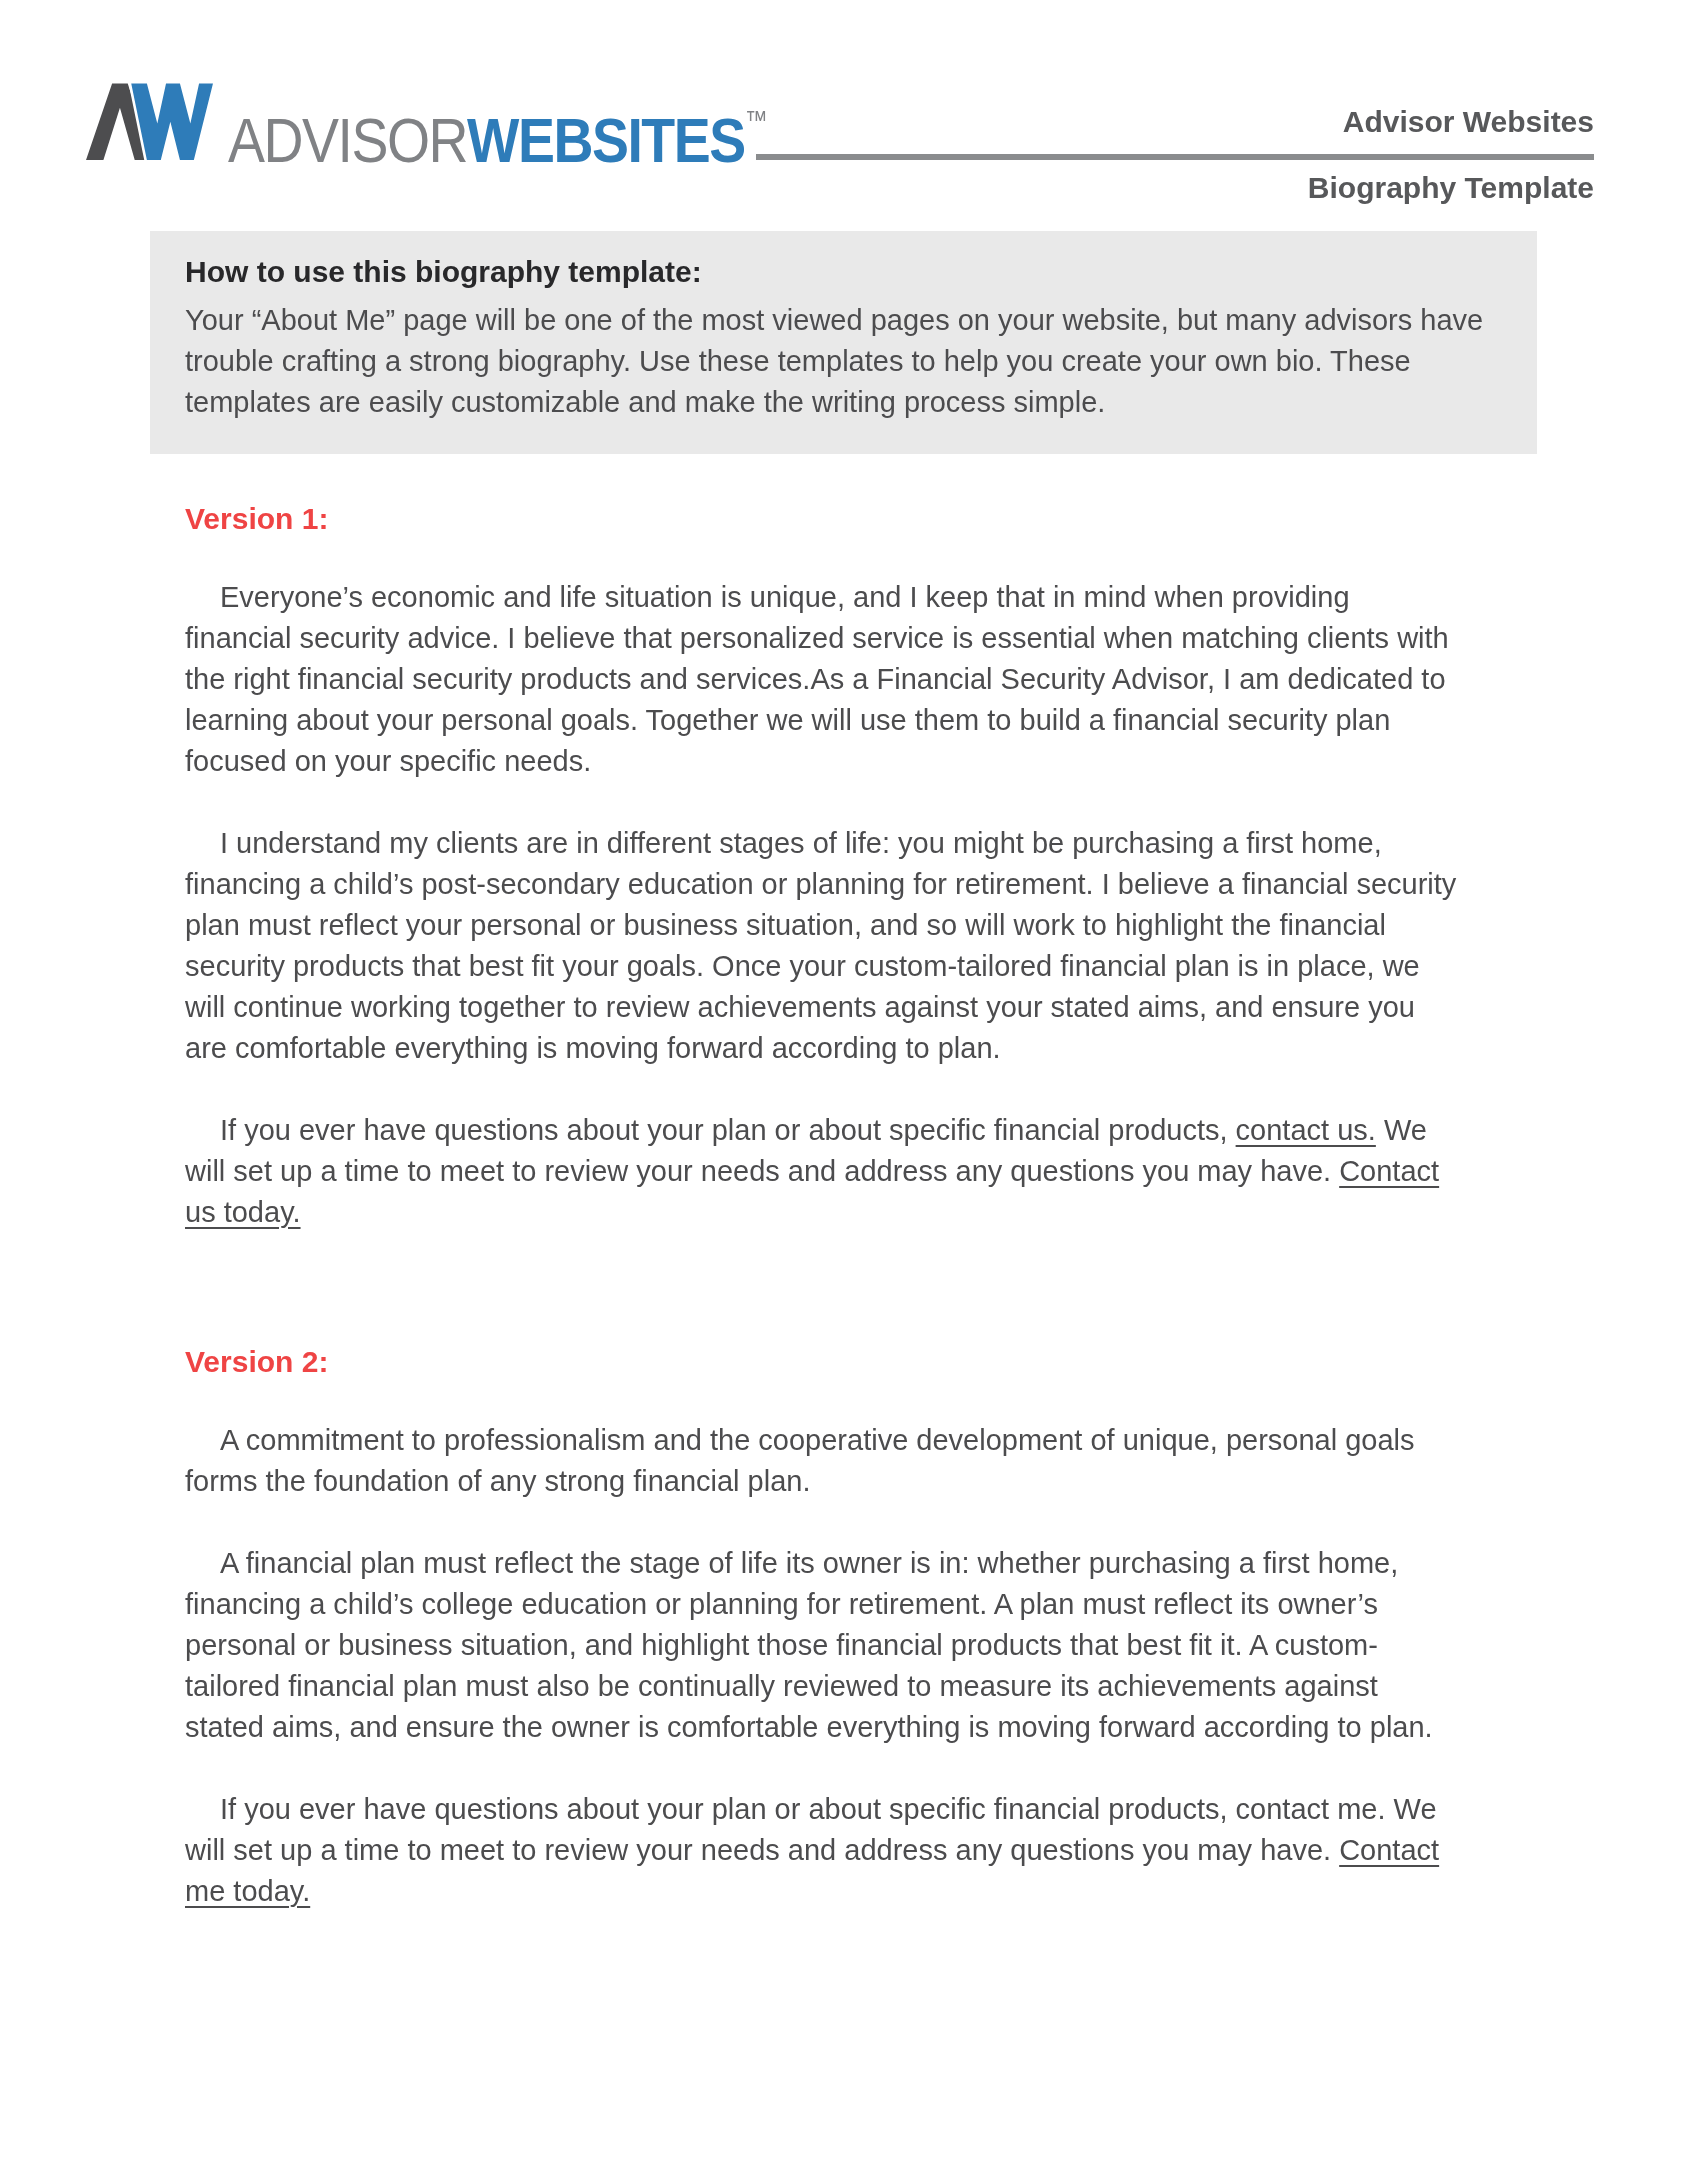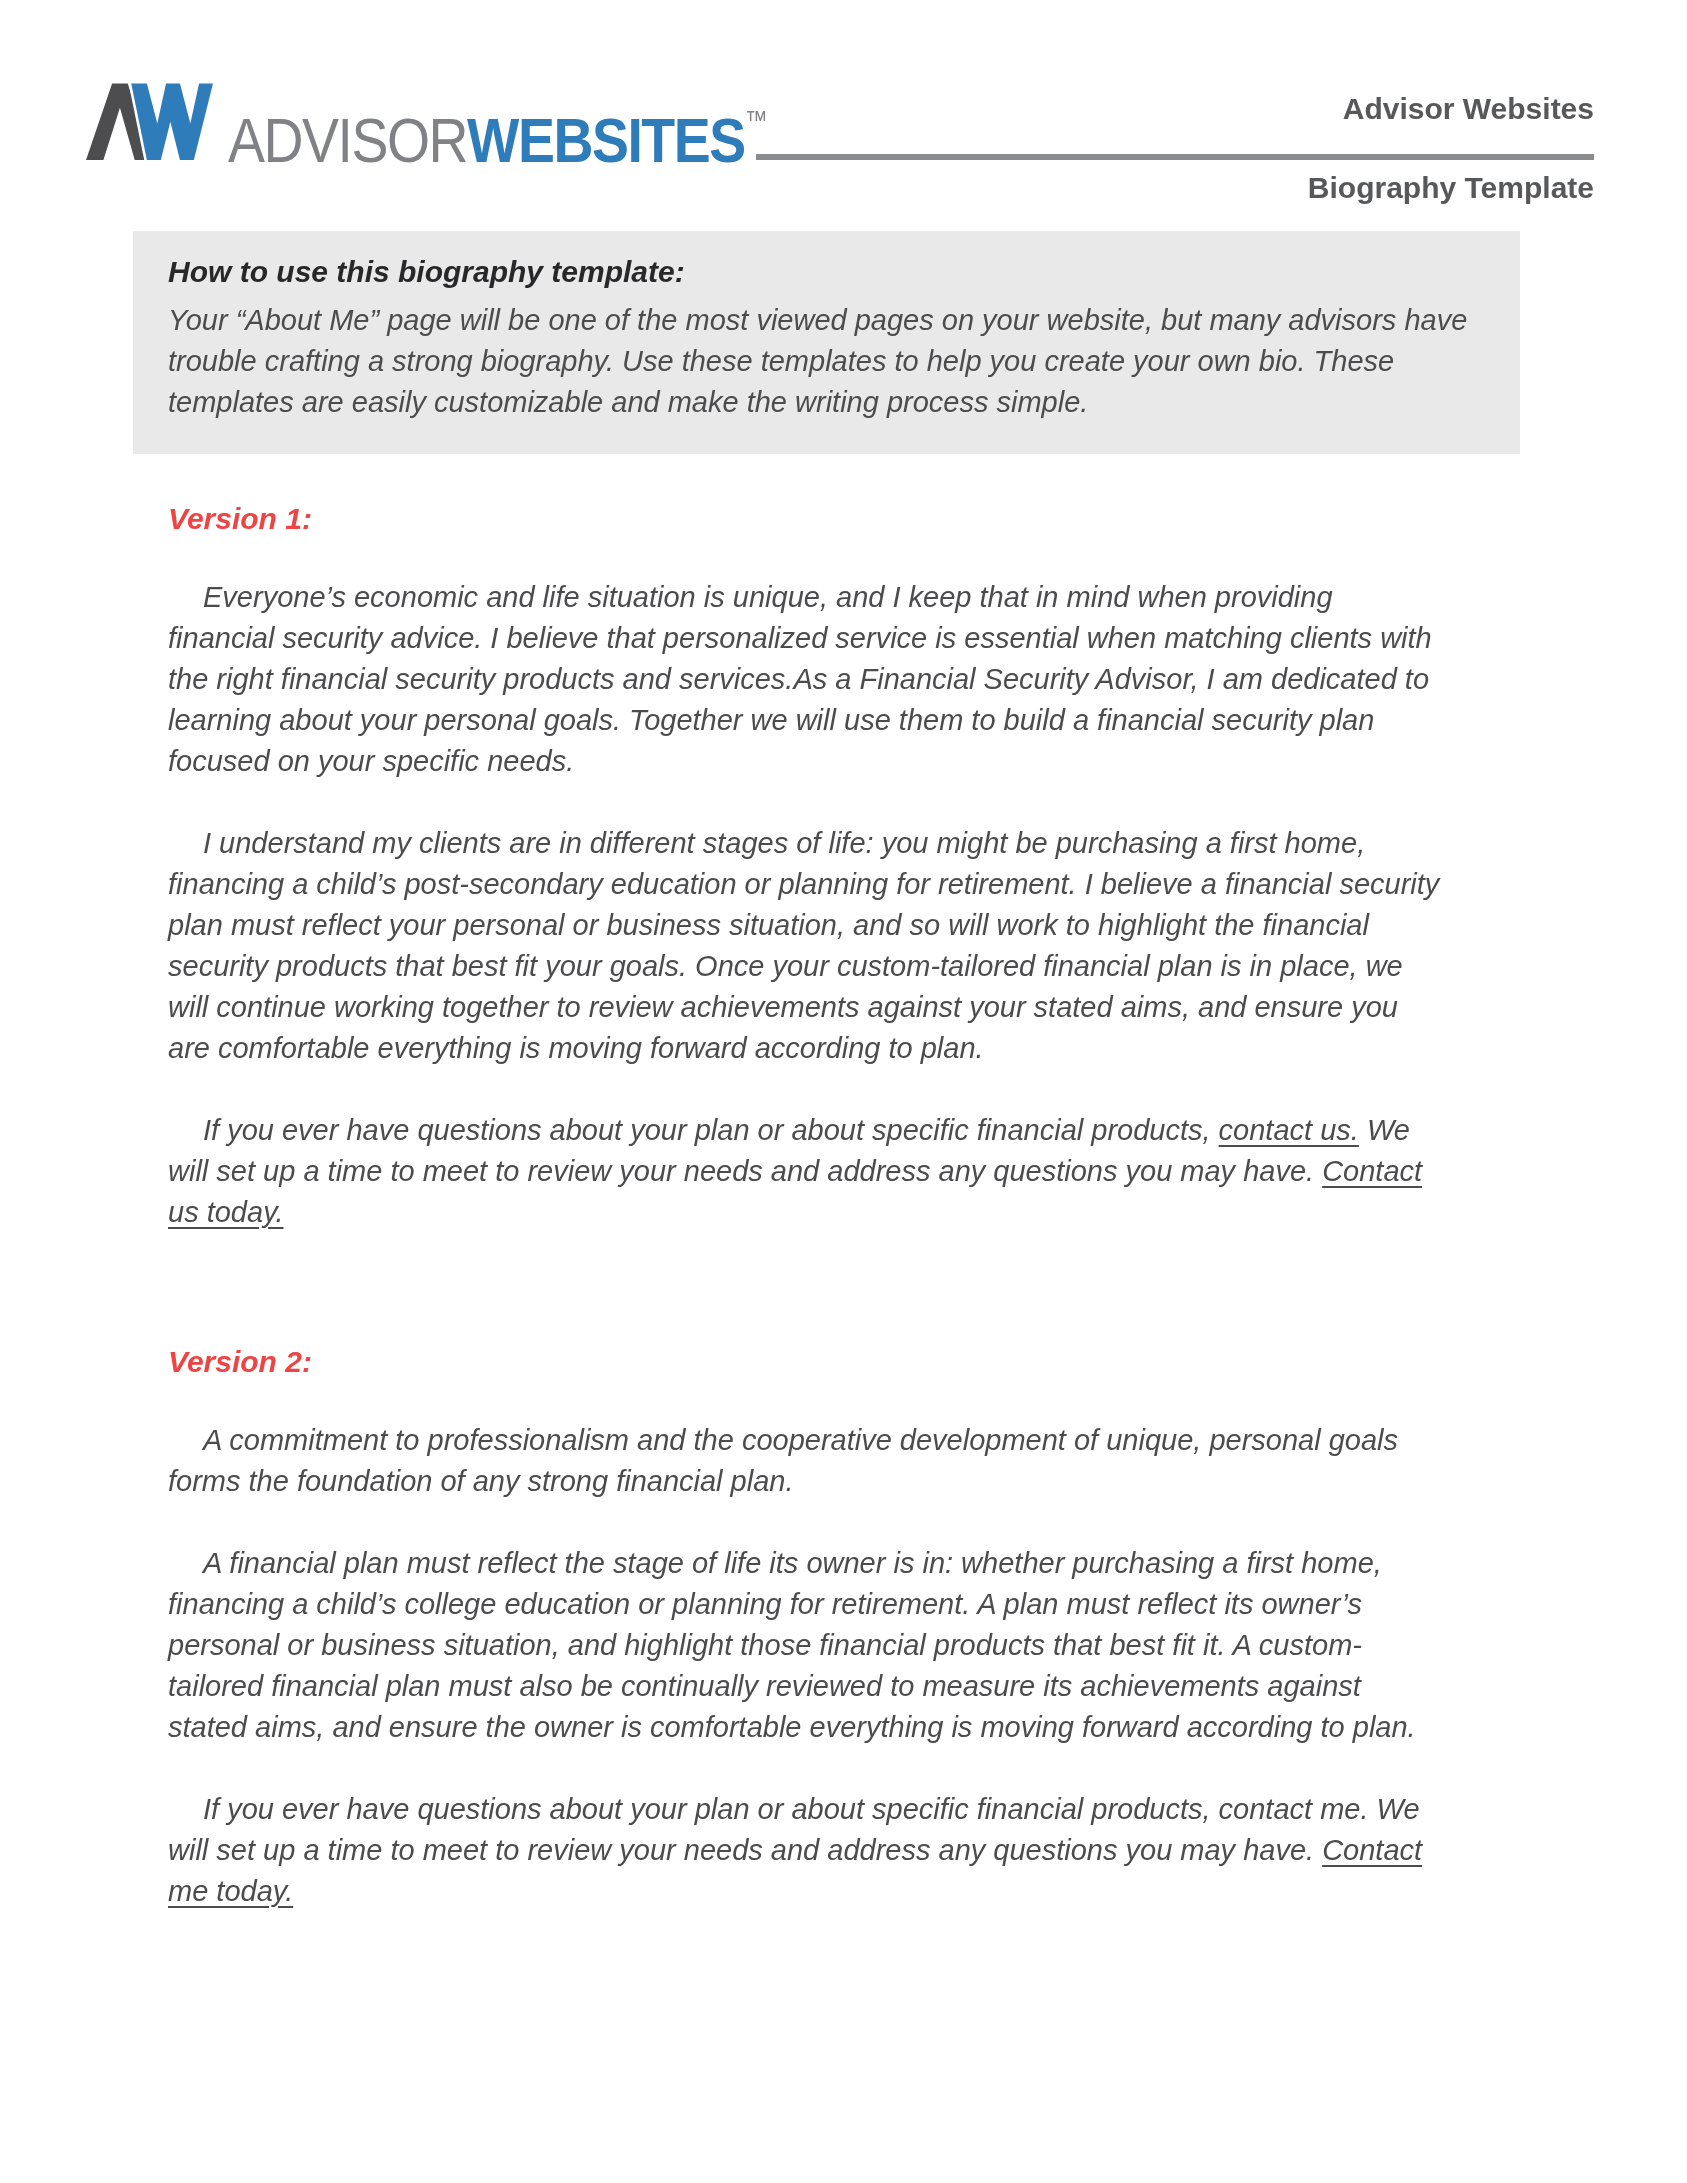--- a/index.html
+++ b/index.html
@@ -38,7 +38,7 @@
   .company-name{
     position:absolute;
     right:93px;
-    top:92px;
+    top:105px;
     font-size:30px;
     font-weight:700;
     color:#57585a;

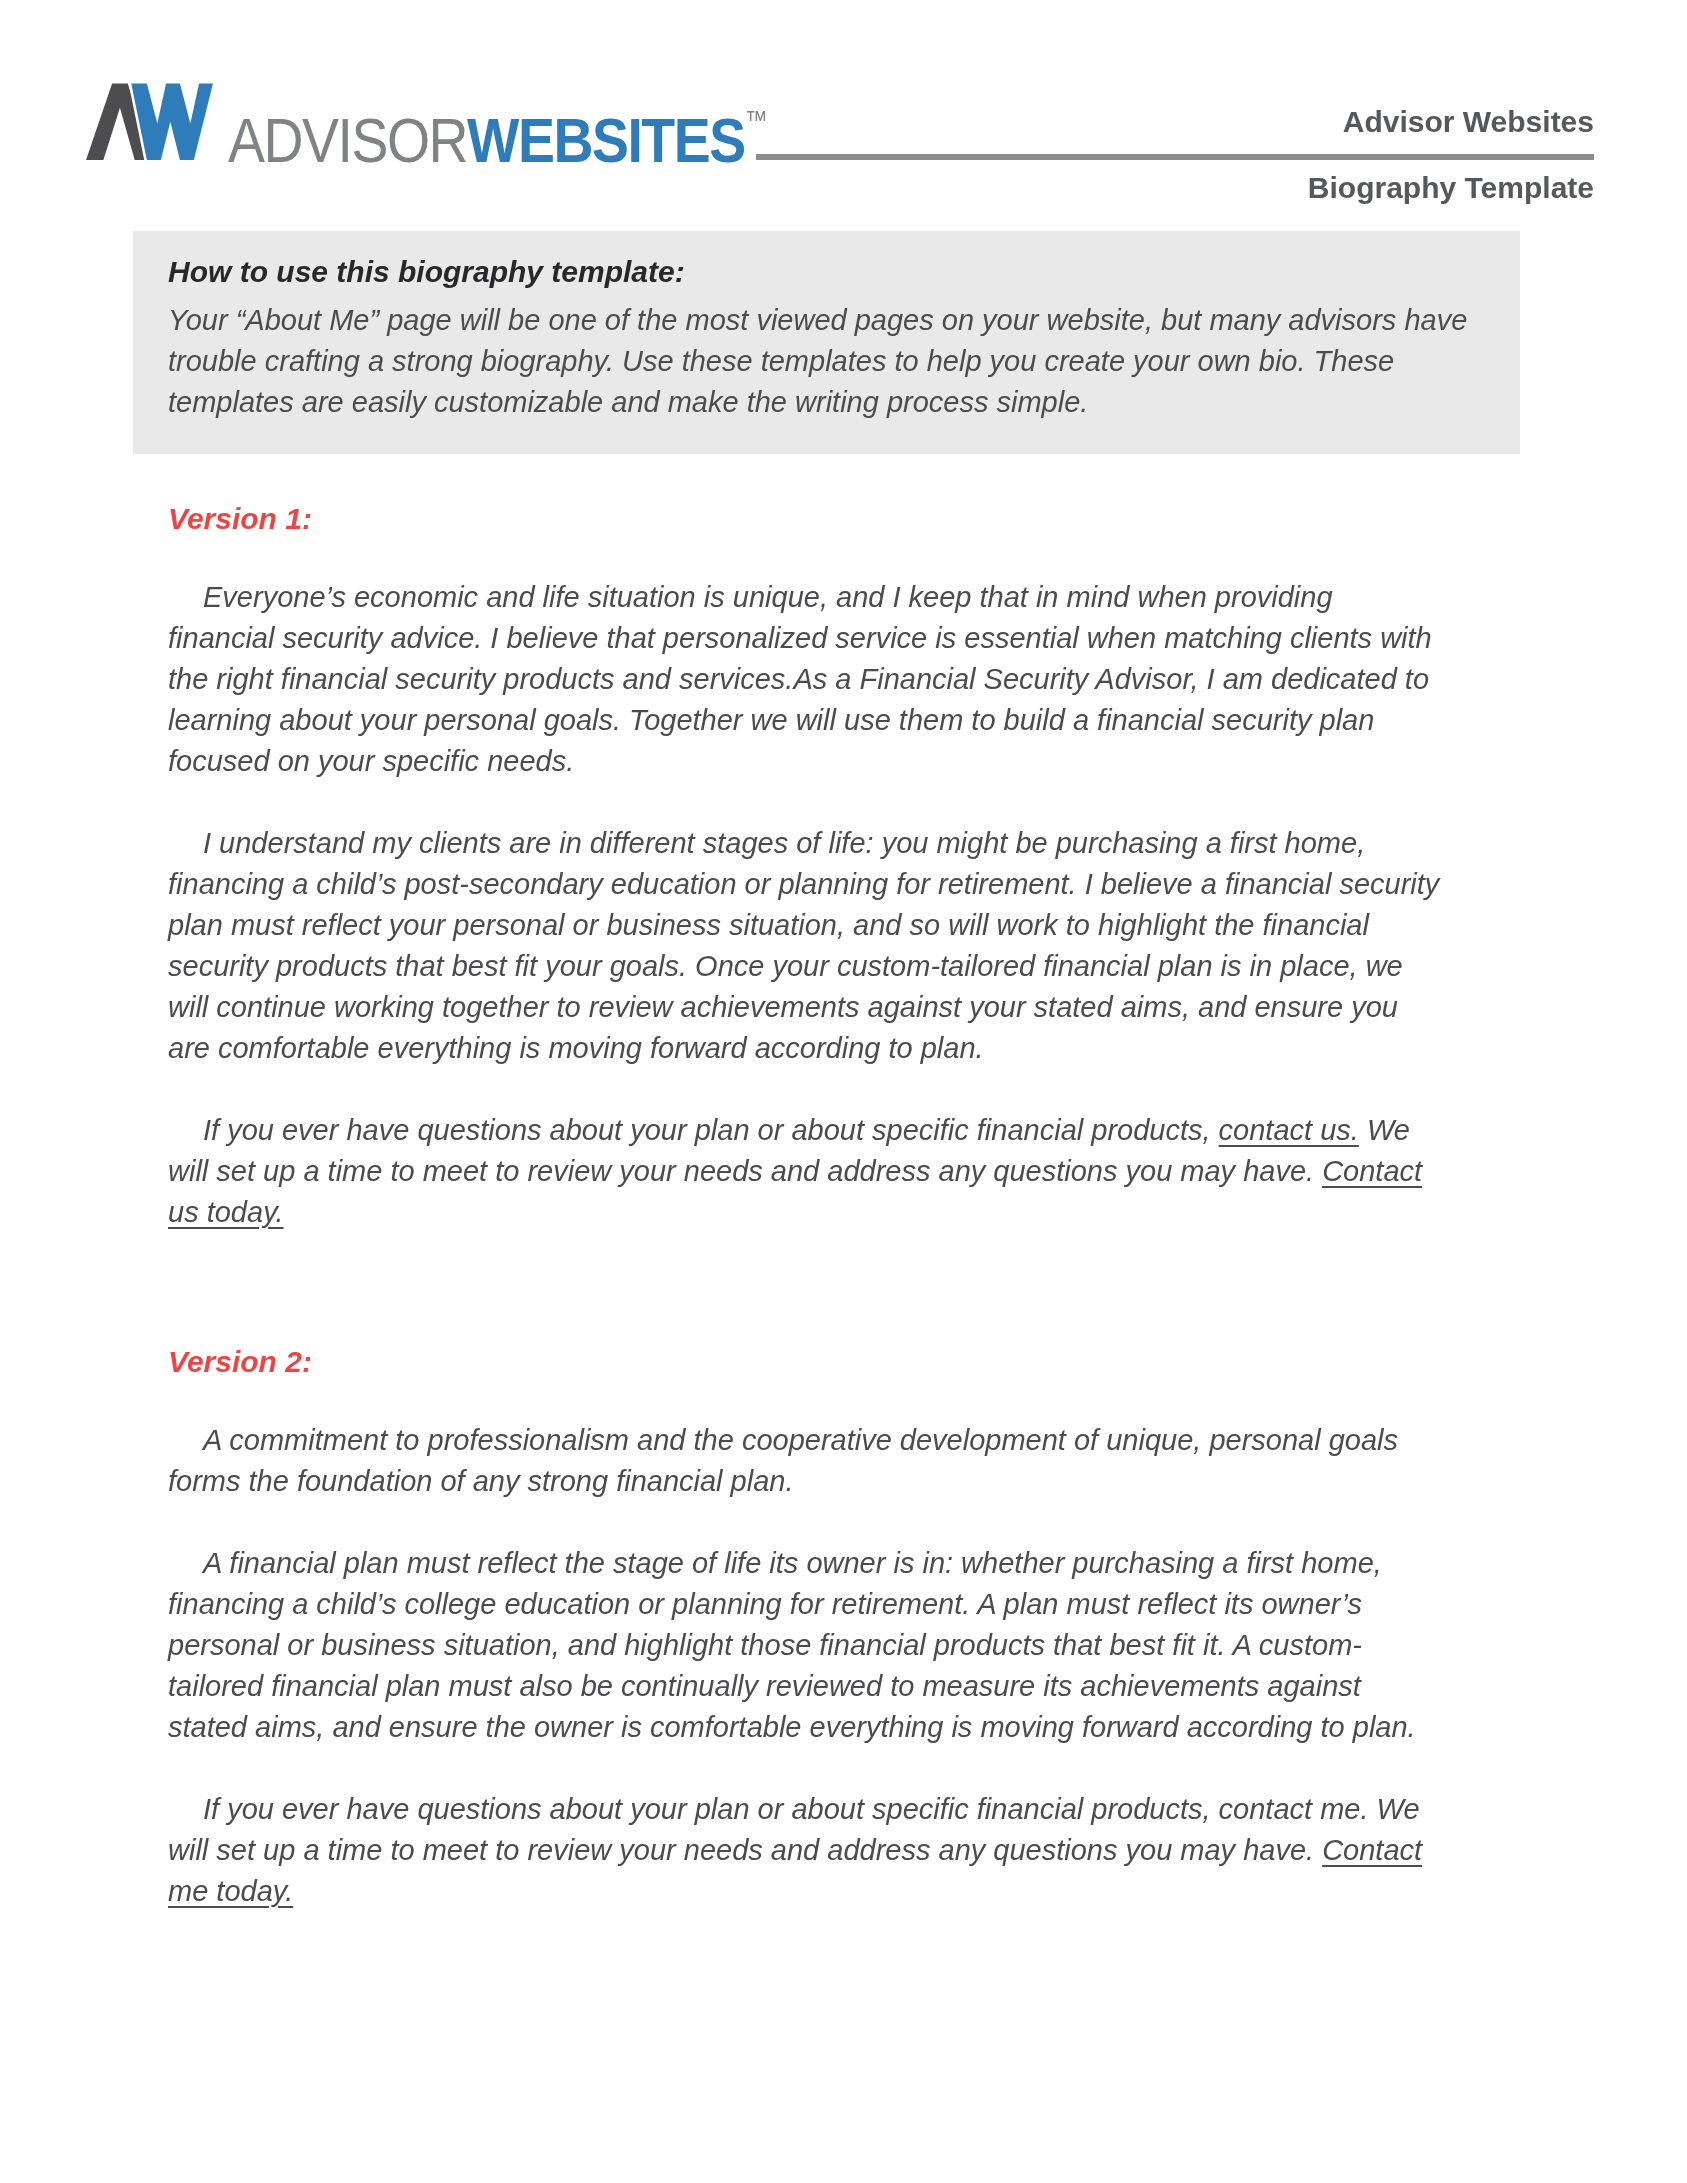--- a/index.html
+++ b/index.html
@@ -64,13 +64,12 @@
   
   .content{
     position:absolute;
-    left:133px;
+    left:150px;
     top:231px;
     width:1387px;
     color:#4c4c4e;
     font-size:29px;
     line-height:41px;
-    font-style:italic;
   }
   .intro-box{
     background:#e9e9e9;

